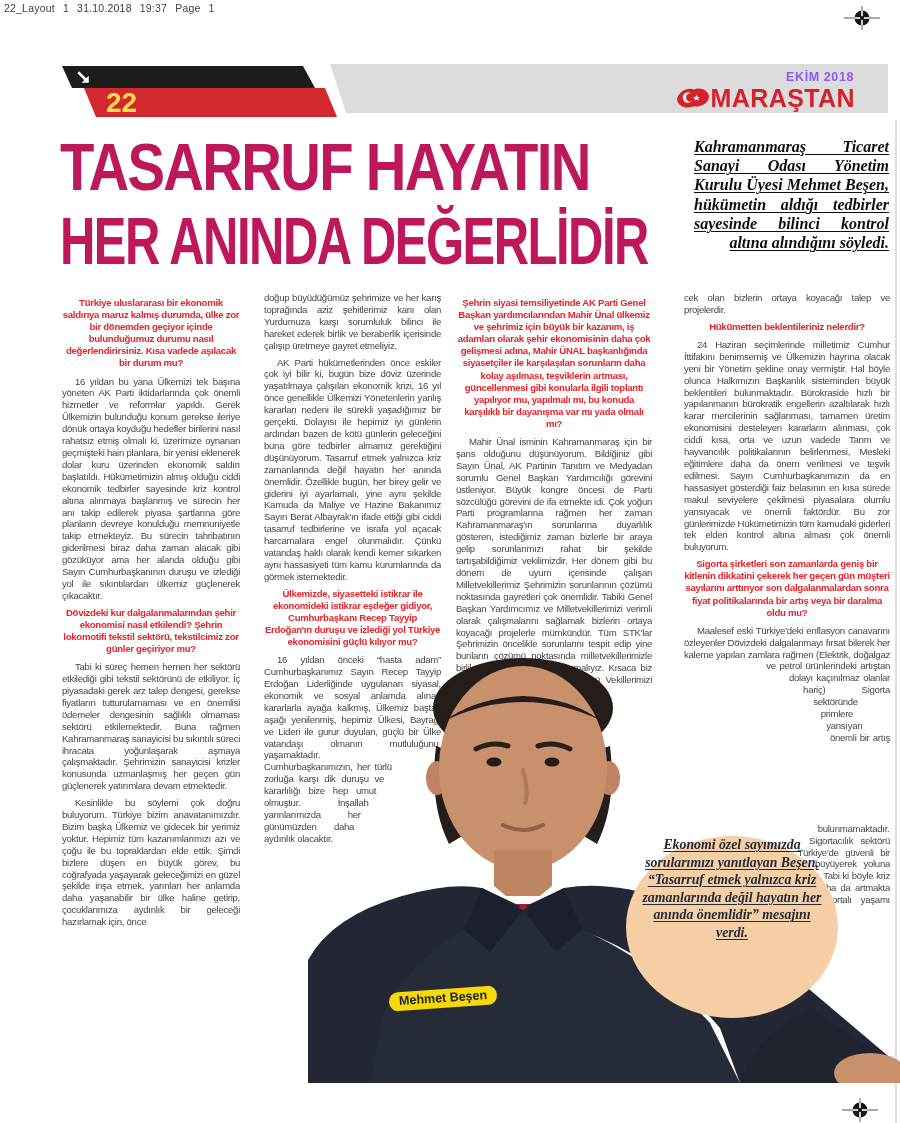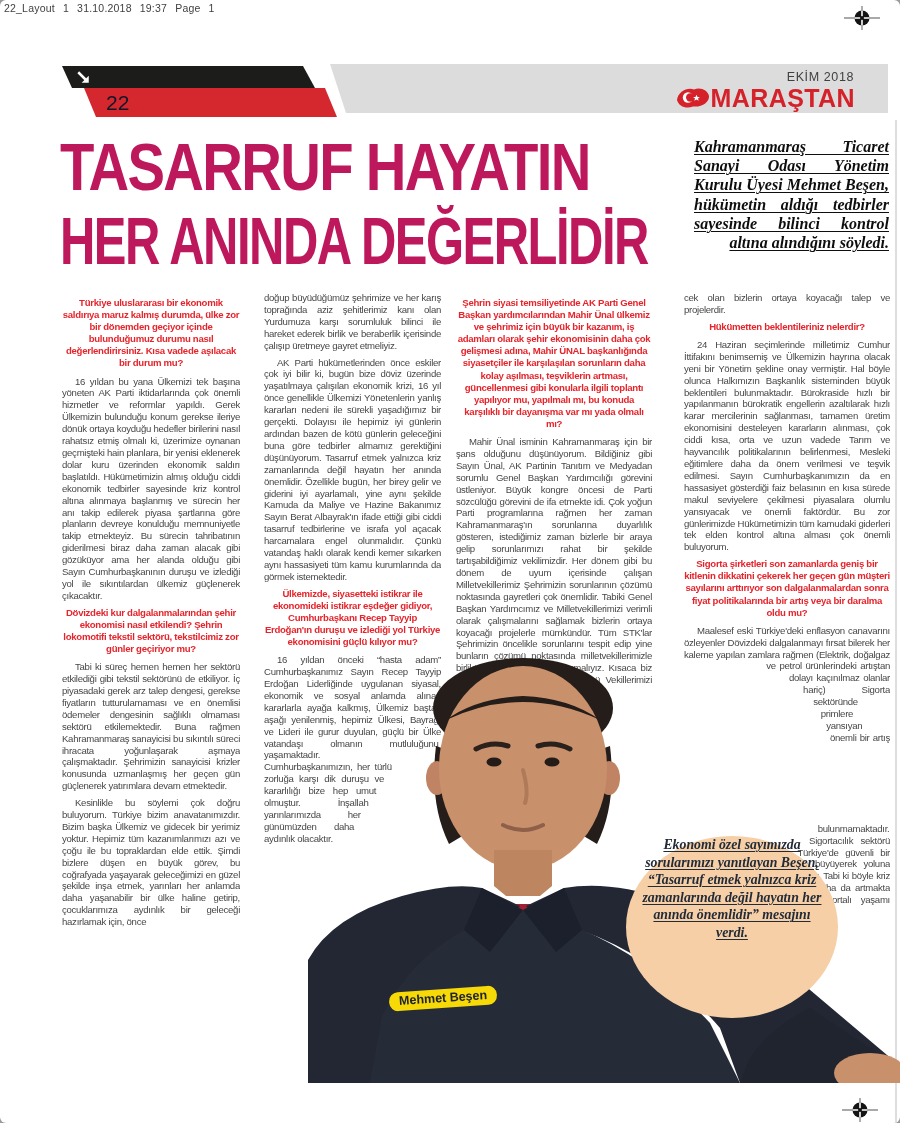--- a/index.html
+++ b/index.html
@@ -4,7 +4,7 @@
 <style>
   html,body{margin:0;padding:0;background:#9a9a9a;}
   .page{position:relative;width:900px;height:1123px;background:#ffffff;overflow:hidden;
-        font-family:"Liberation Sans","DejaVu Sans",sans-serif;border-radius:6px;}
+        font-family:"Liberation Sans","DejaVu Sans",sans-serif;}
 
   
   .print-header{position:absolute;left:4px;top:2px;font-size:10.5px;color:#3f3f3f;

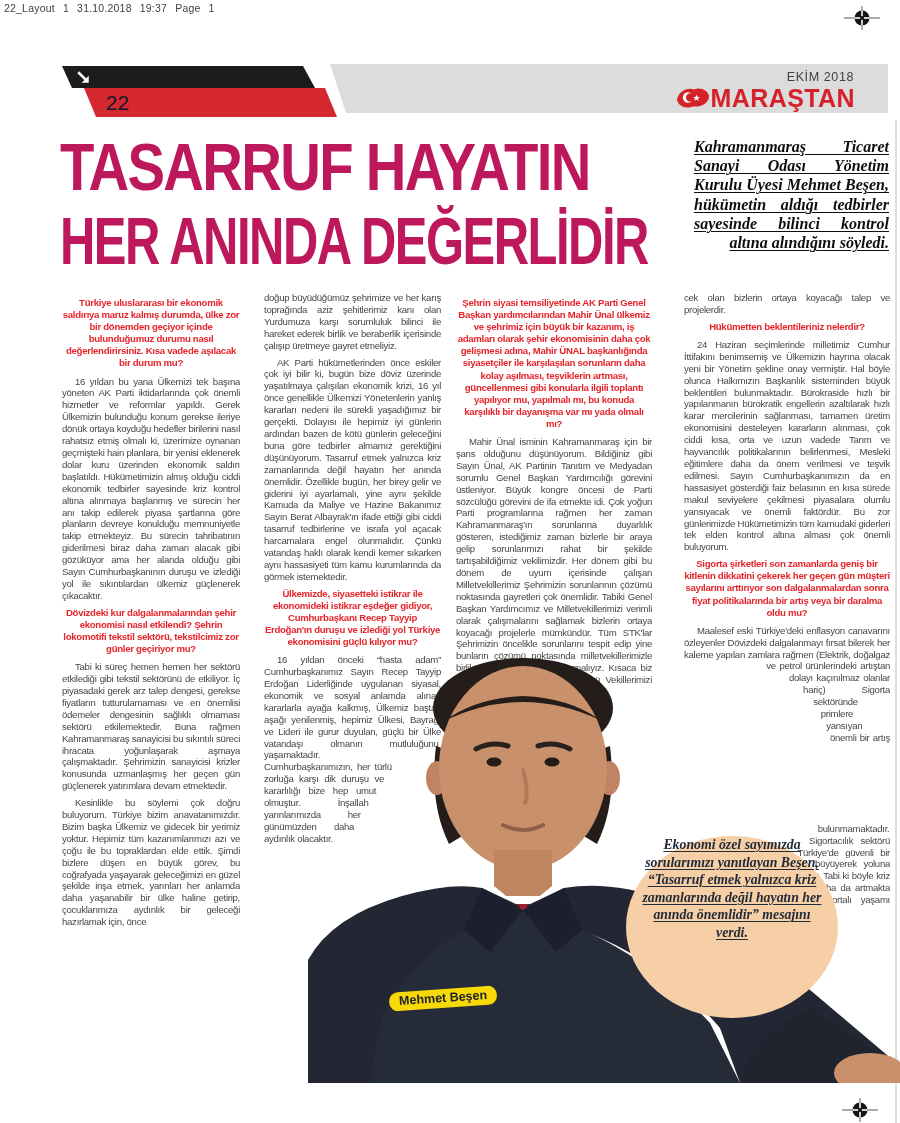--- a/index.html
+++ b/index.html
@@ -25,8 +25,8 @@
     clip-path:polygon(0 0,calc(100% - 12px) 0,100% 100%,12px 100%);z-index:2;
     display:flex;align-items:center;}
   .page-number{color:#0f172a;font-size:21px;font-weight:400;padding-left:22px;letter-spacing:0;}
-  .issue-date{position:absolute;right:46px;top:70px;z-index:2;font-size:12.5px;color:#404040;
-    letter-spacing:.6px;font-weight:400;}
+  .issue-date{position:absolute;right:46px;top:70px;z-index:2;font-size:12.5px;color:#8b5cf6;
+    letter-spacing:.6px;font-weight:700;}
   .brand{position:absolute;right:45px;top:84px;z-index:2;display:flex;align-items:center;}
   .brand-name{color:#d5222a;font-size:25px;font-weight:800;letter-spacing:.4px;
     transform:scaleY(1.05);}

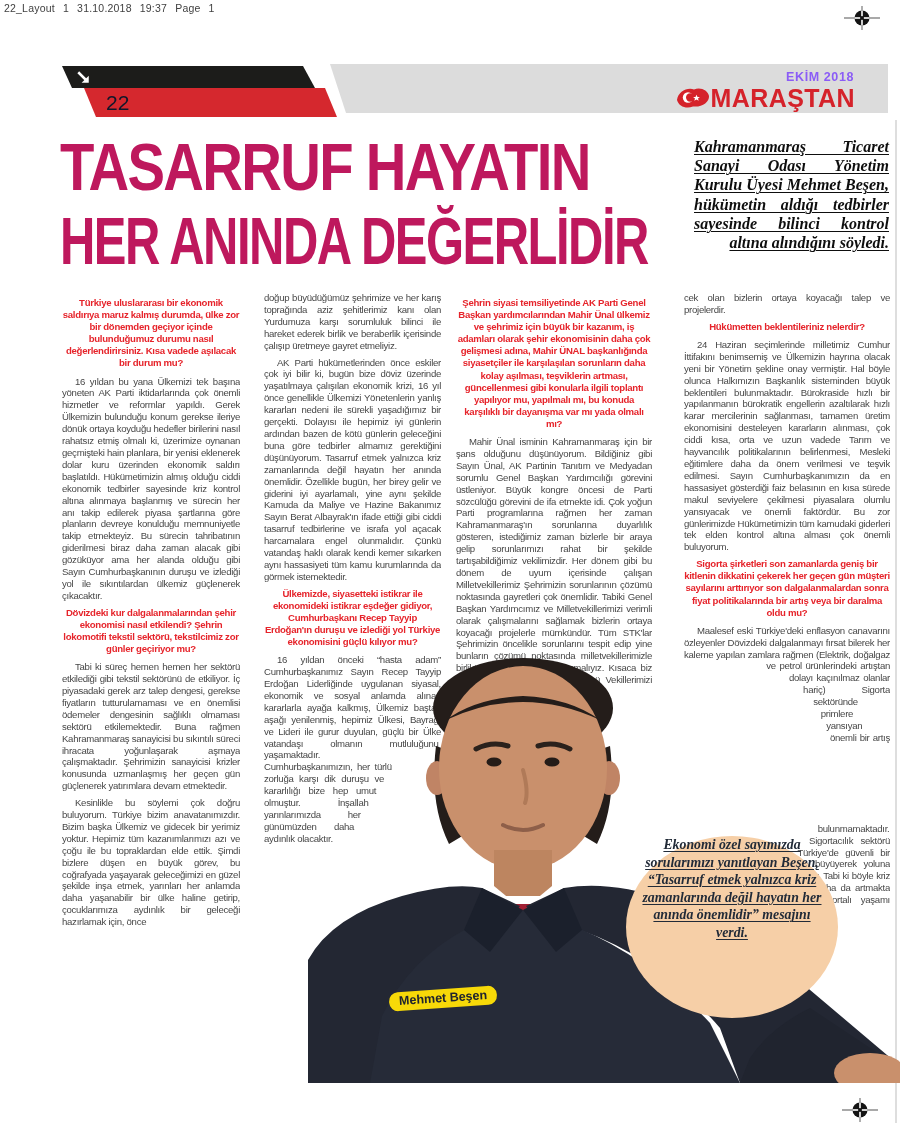--- a/index.html
+++ b/index.html
@@ -24,7 +24,7 @@
   .strip-red{position:absolute;left:84px;top:88px;width:253px;height:29px;background:#d5282e;
     clip-path:polygon(0 0,calc(100% - 12px) 0,100% 100%,12px 100%);z-index:2;
     display:flex;align-items:center;}
-  .page-number{color:#0f172a;font-size:21px;font-weight:400;padding-left:22px;letter-spacing:0;}
+  .page-number{color:#fde047;font-size:28px;font-weight:700;padding-left:22px;letter-spacing:0;}
   .issue-date{position:absolute;right:46px;top:70px;z-index:2;font-size:12.5px;color:#8b5cf6;
     letter-spacing:.6px;font-weight:700;}
   .brand{position:absolute;right:45px;top:84px;z-index:2;display:flex;align-items:center;}

